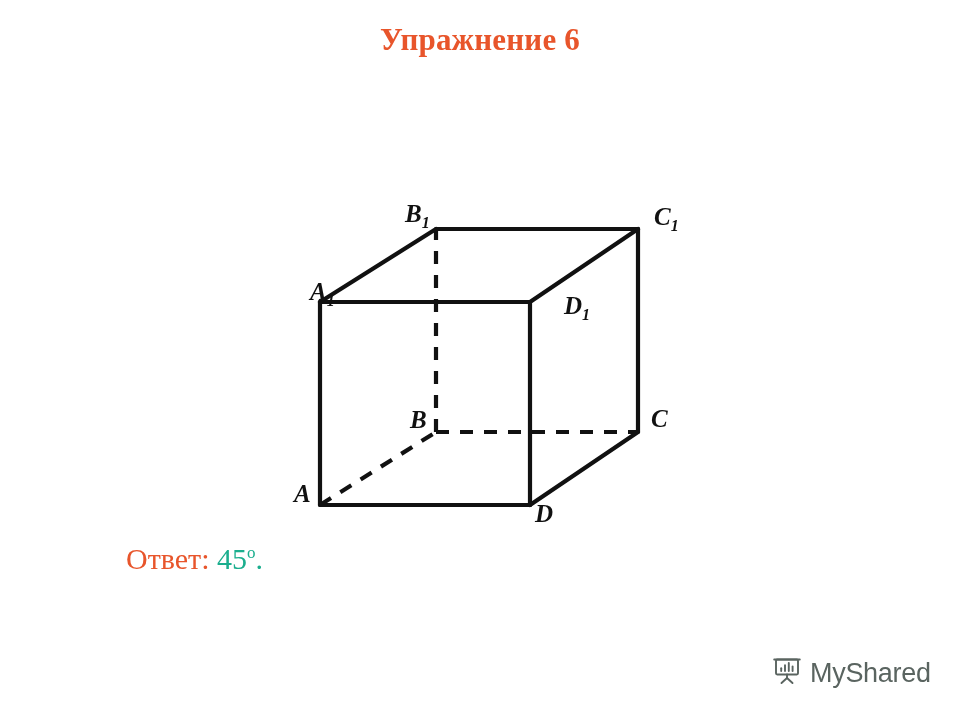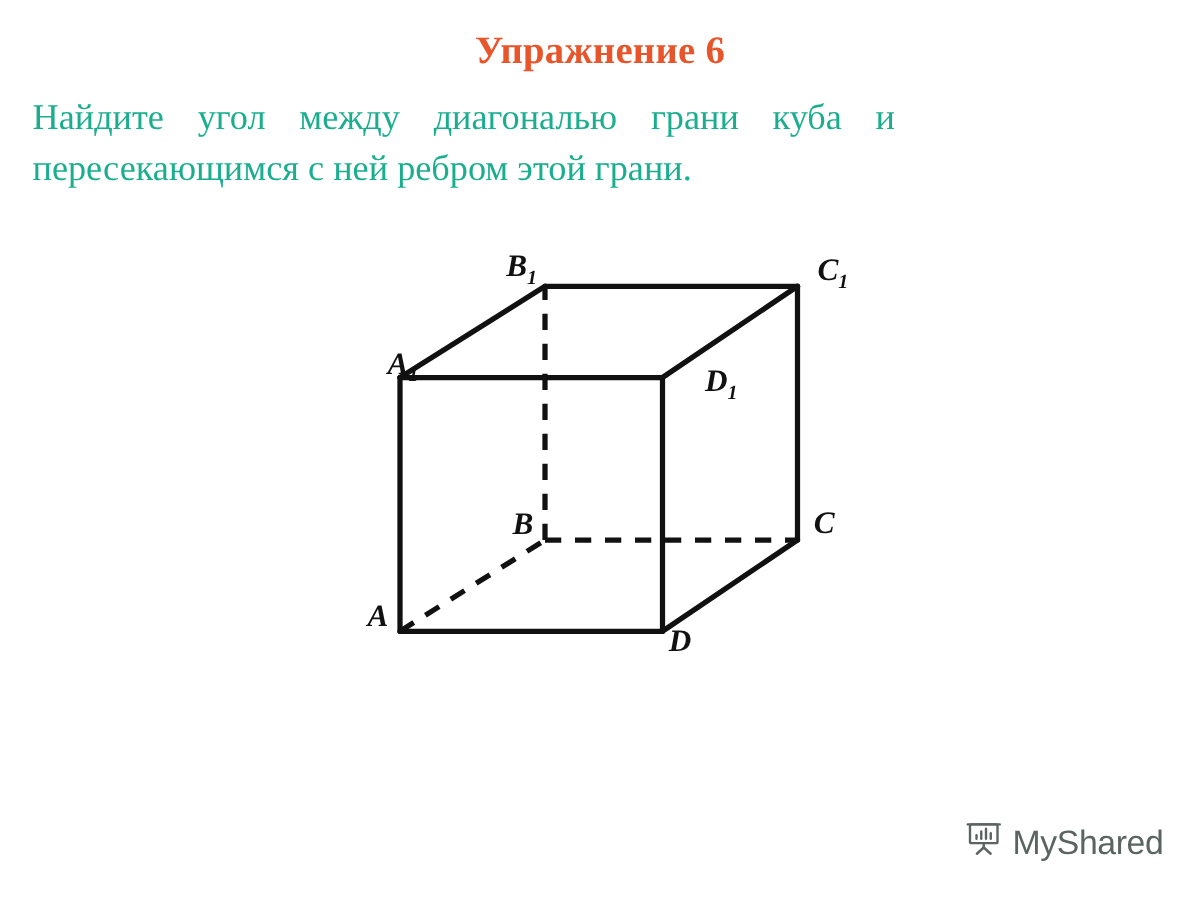--- a/index.html
+++ b/index.html
@@ -119,10 +119,6 @@
 
   <div class="title">Упражнение 6</div>
 
-  <div class="body-text">
-    <span class="line1">Найдите угол между диагональю грани куба и</span>
-    <span class="line2">пересекающимся с ней ребром этой грани.</span>
-  </div>
 
   <svg class="figure" viewBox="0 0 960 720" width="960" height="720">
     <g id="solid-edges" stroke="#111111" stroke-width="4.2" stroke-linecap="round" fill="none">

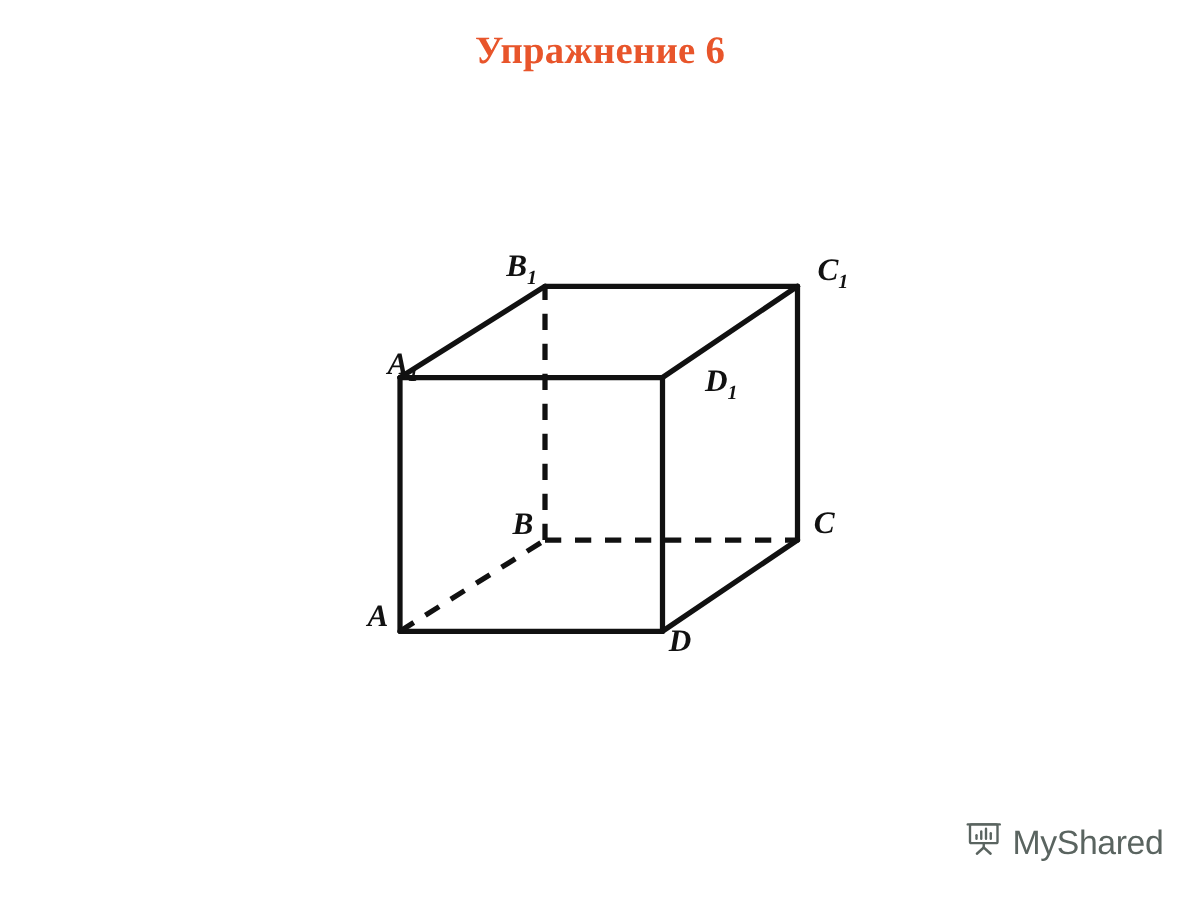--- a/index.html
+++ b/index.html
@@ -150,6 +150,9 @@
       <div class="vertex-label" style="left: 535px; top: 500px;"><span>D</span></div>
     </div>
 
+  <div class="answer">
+    <span>Ответ:</span><span>&nbsp;</span><span class="value">45</span><span class="deg">о</span><span class="dot">.</span>
+  </div>
 
   <div class="watermark">
     <span>

